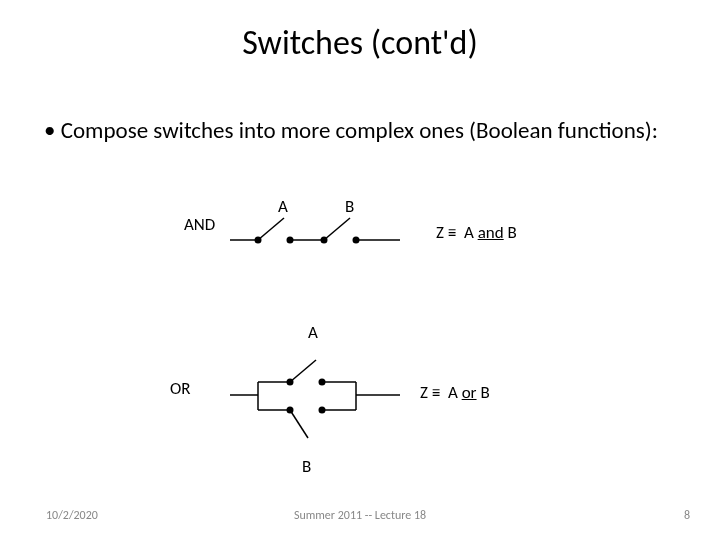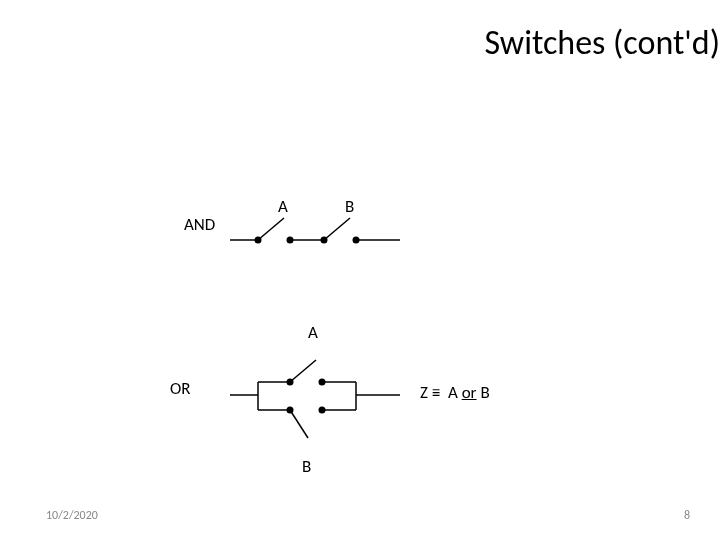--- a/index.html
+++ b/index.html
@@ -5,7 +5,7 @@
   * { box-sizing: border-box; margin: 0; padding: 0; }
   html, body { width: 720px; height: 540px; font-family: Calibri, Arial, sans-serif; background: #fff; color: #000; }
   .slide { position: relative; width: 720px; height: 540px; }
-  .title { position: absolute; top: 22px; left: 0; width: 720px; text-align: right; font-size: 34px; font-weight: 400; }
+  .title { position: absolute; top: 22px; left: 0; width: 720px; text-align: center; font-size: 34px; font-weight: 400; }
   .bullet { position: absolute; top: 116px; left: 44px; width: 640px; font-size: 23px; line-height: 1.25; }
   .bullet::before { content: "• "; }
   .and-label { position: absolute; top: 214px; left: 184px; font-size: 17px; }

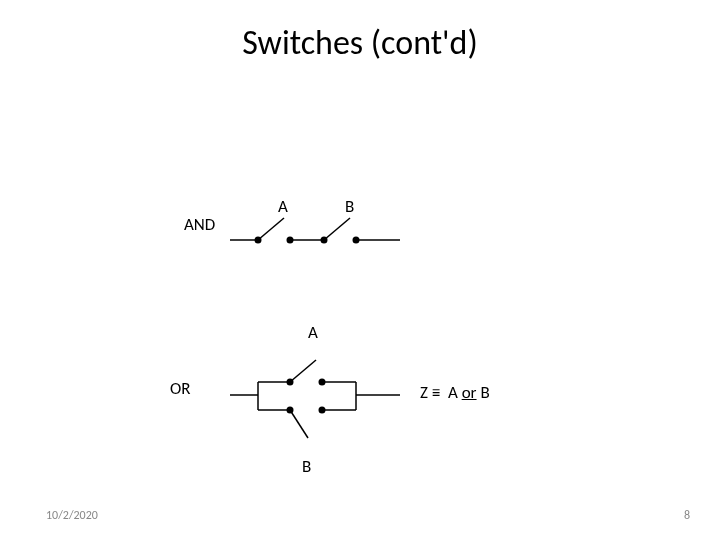--- a/index.html
+++ b/index.html
@@ -29,6 +29,7 @@
 
   <div class="title">Switches (cont'd)</div>
 
+  <div class="bullet">Compose switches into more complex ones (Boolean functions):</div>
 
   <div class="and-label">AND</div>
   <div class="lbl-A1">A</div>

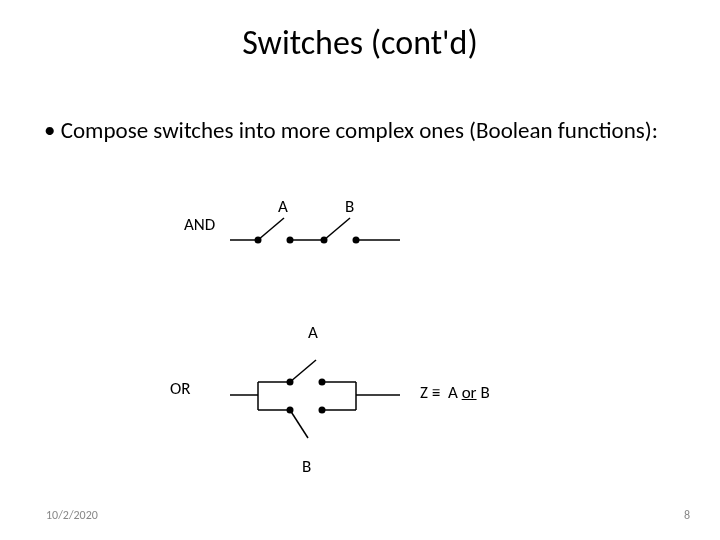--- a/index.html
+++ b/index.html
@@ -45,6 +45,13 @@
     <circle cx="126" cy="28" r="3.5" fill="#000"></circle>
     <line x1="126" y1="28" x2="170" y2="28" stroke="#000" stroke-width="1.5"></line>
   </svg>
+  <div class="eq-and">
+    <span>Z</span>
+    <span>≡</span>&nbsp;
+    <span>A</span>
+    <span class="ul">and</span>
+    <span>B</span>
+  </div>
 
   <div class="or-label">OR</div>
   <div class="lbl-A2">A</div>

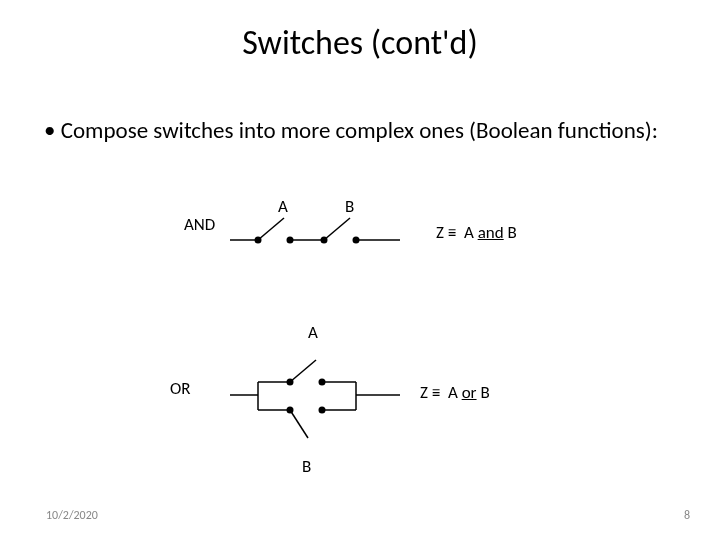--- a/index.html
+++ b/index.html
@@ -85,6 +85,7 @@
   </div>
 
   <div class="footer-date">10/2/2020</div>
+  <div class="footer-center">Summer 2011 -- Lecture 18</div>
   <div class="footer-page">8</div>
 
 </div>

